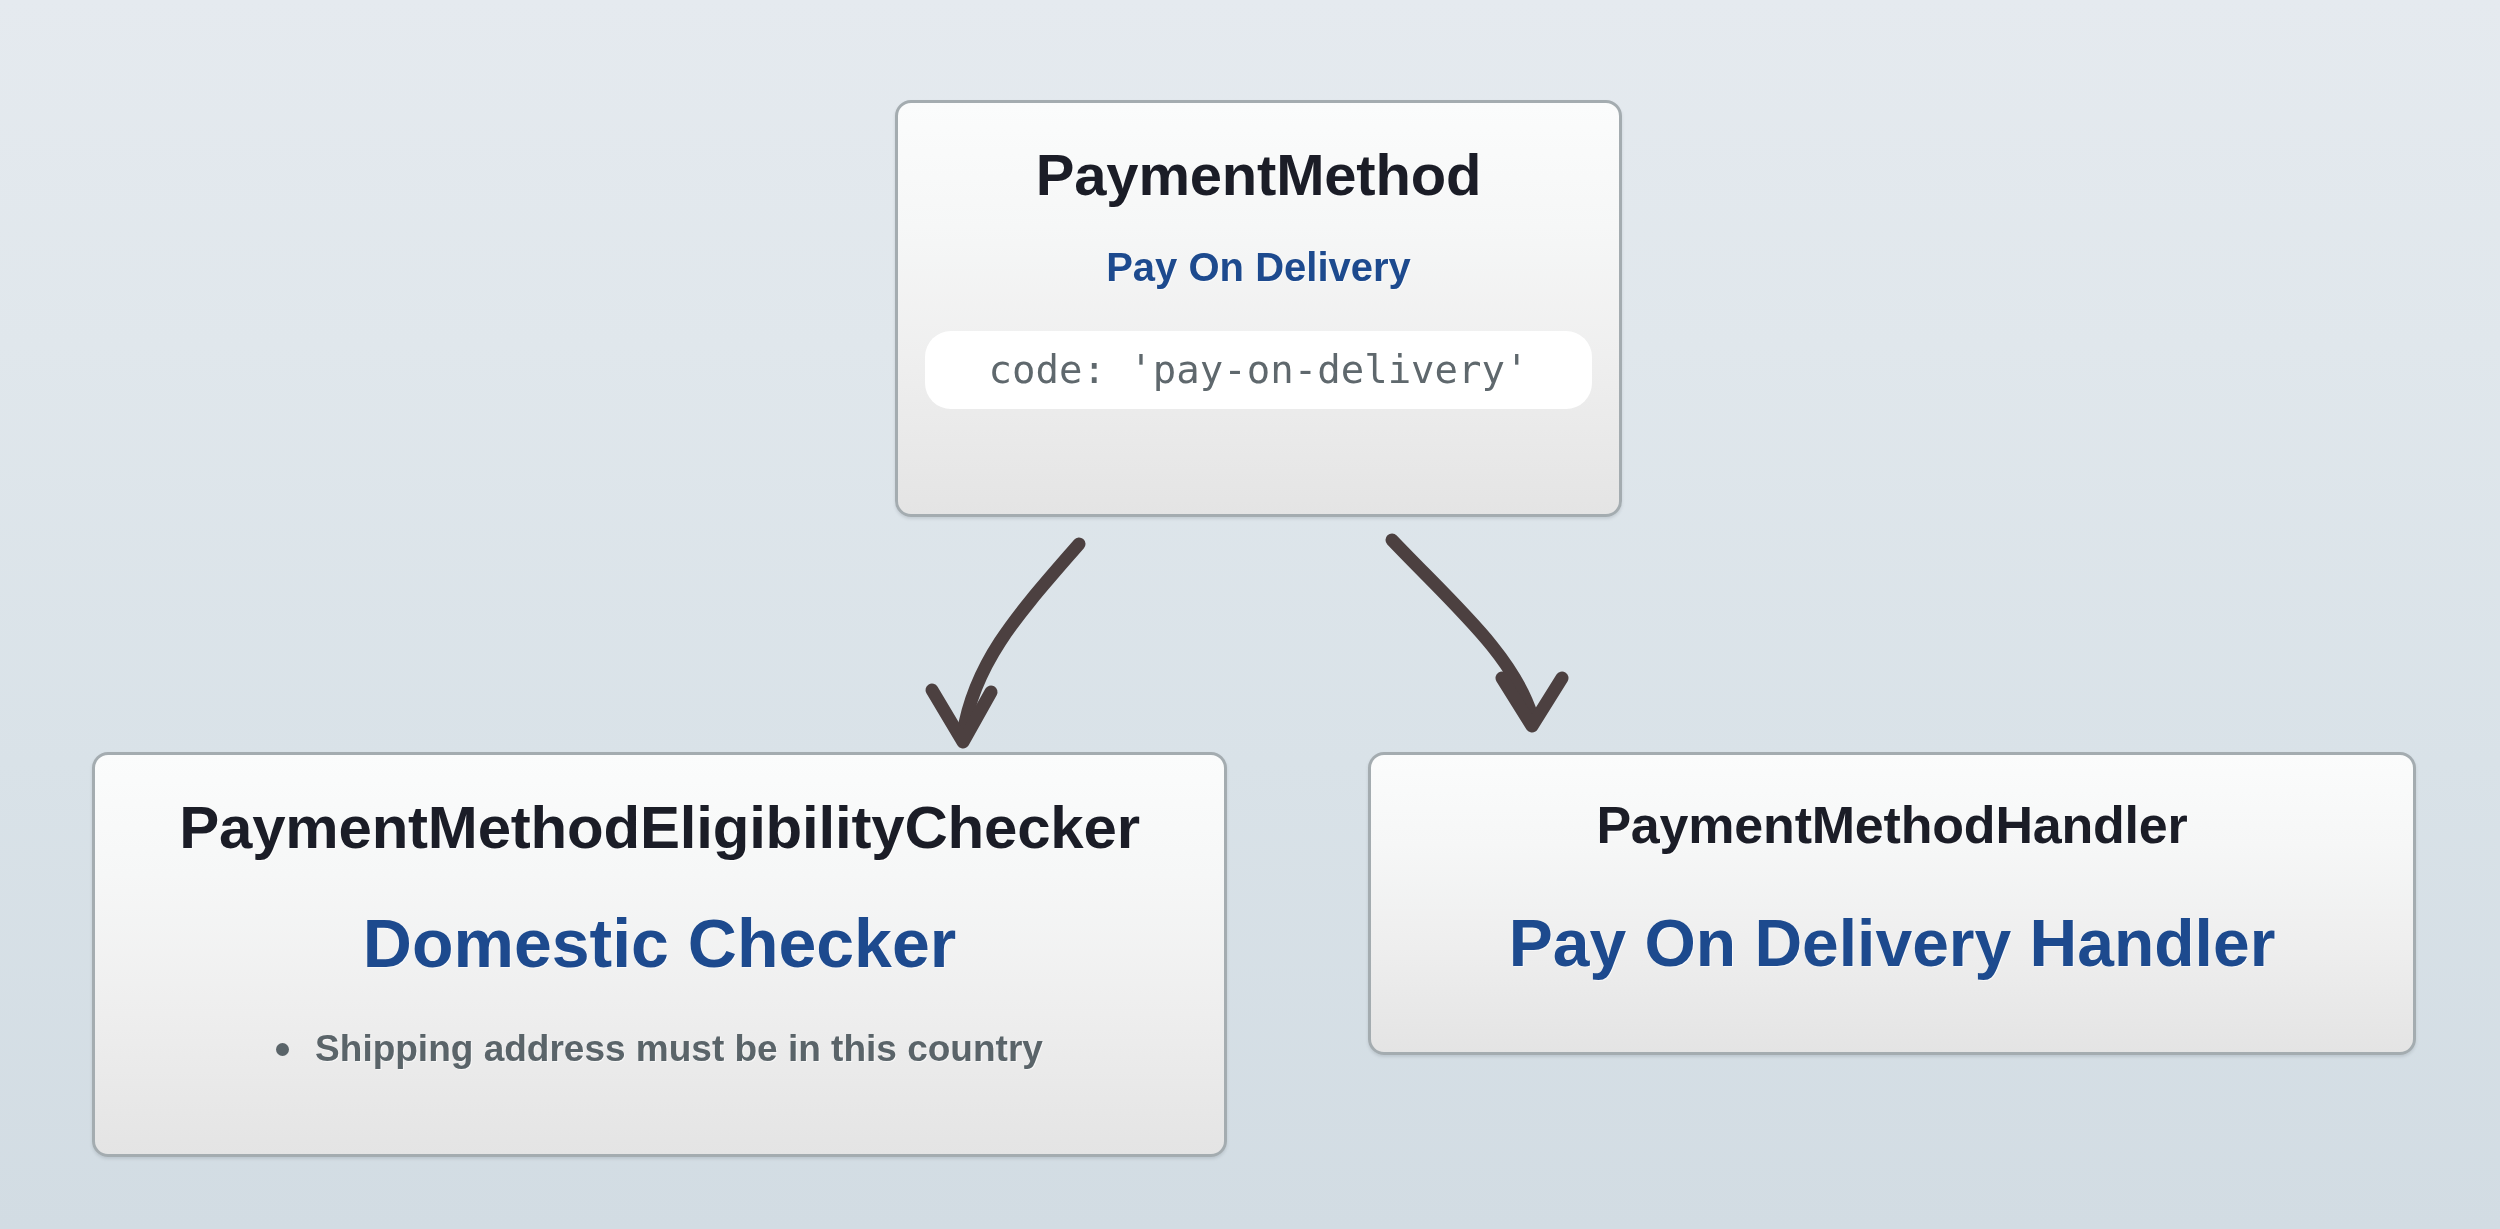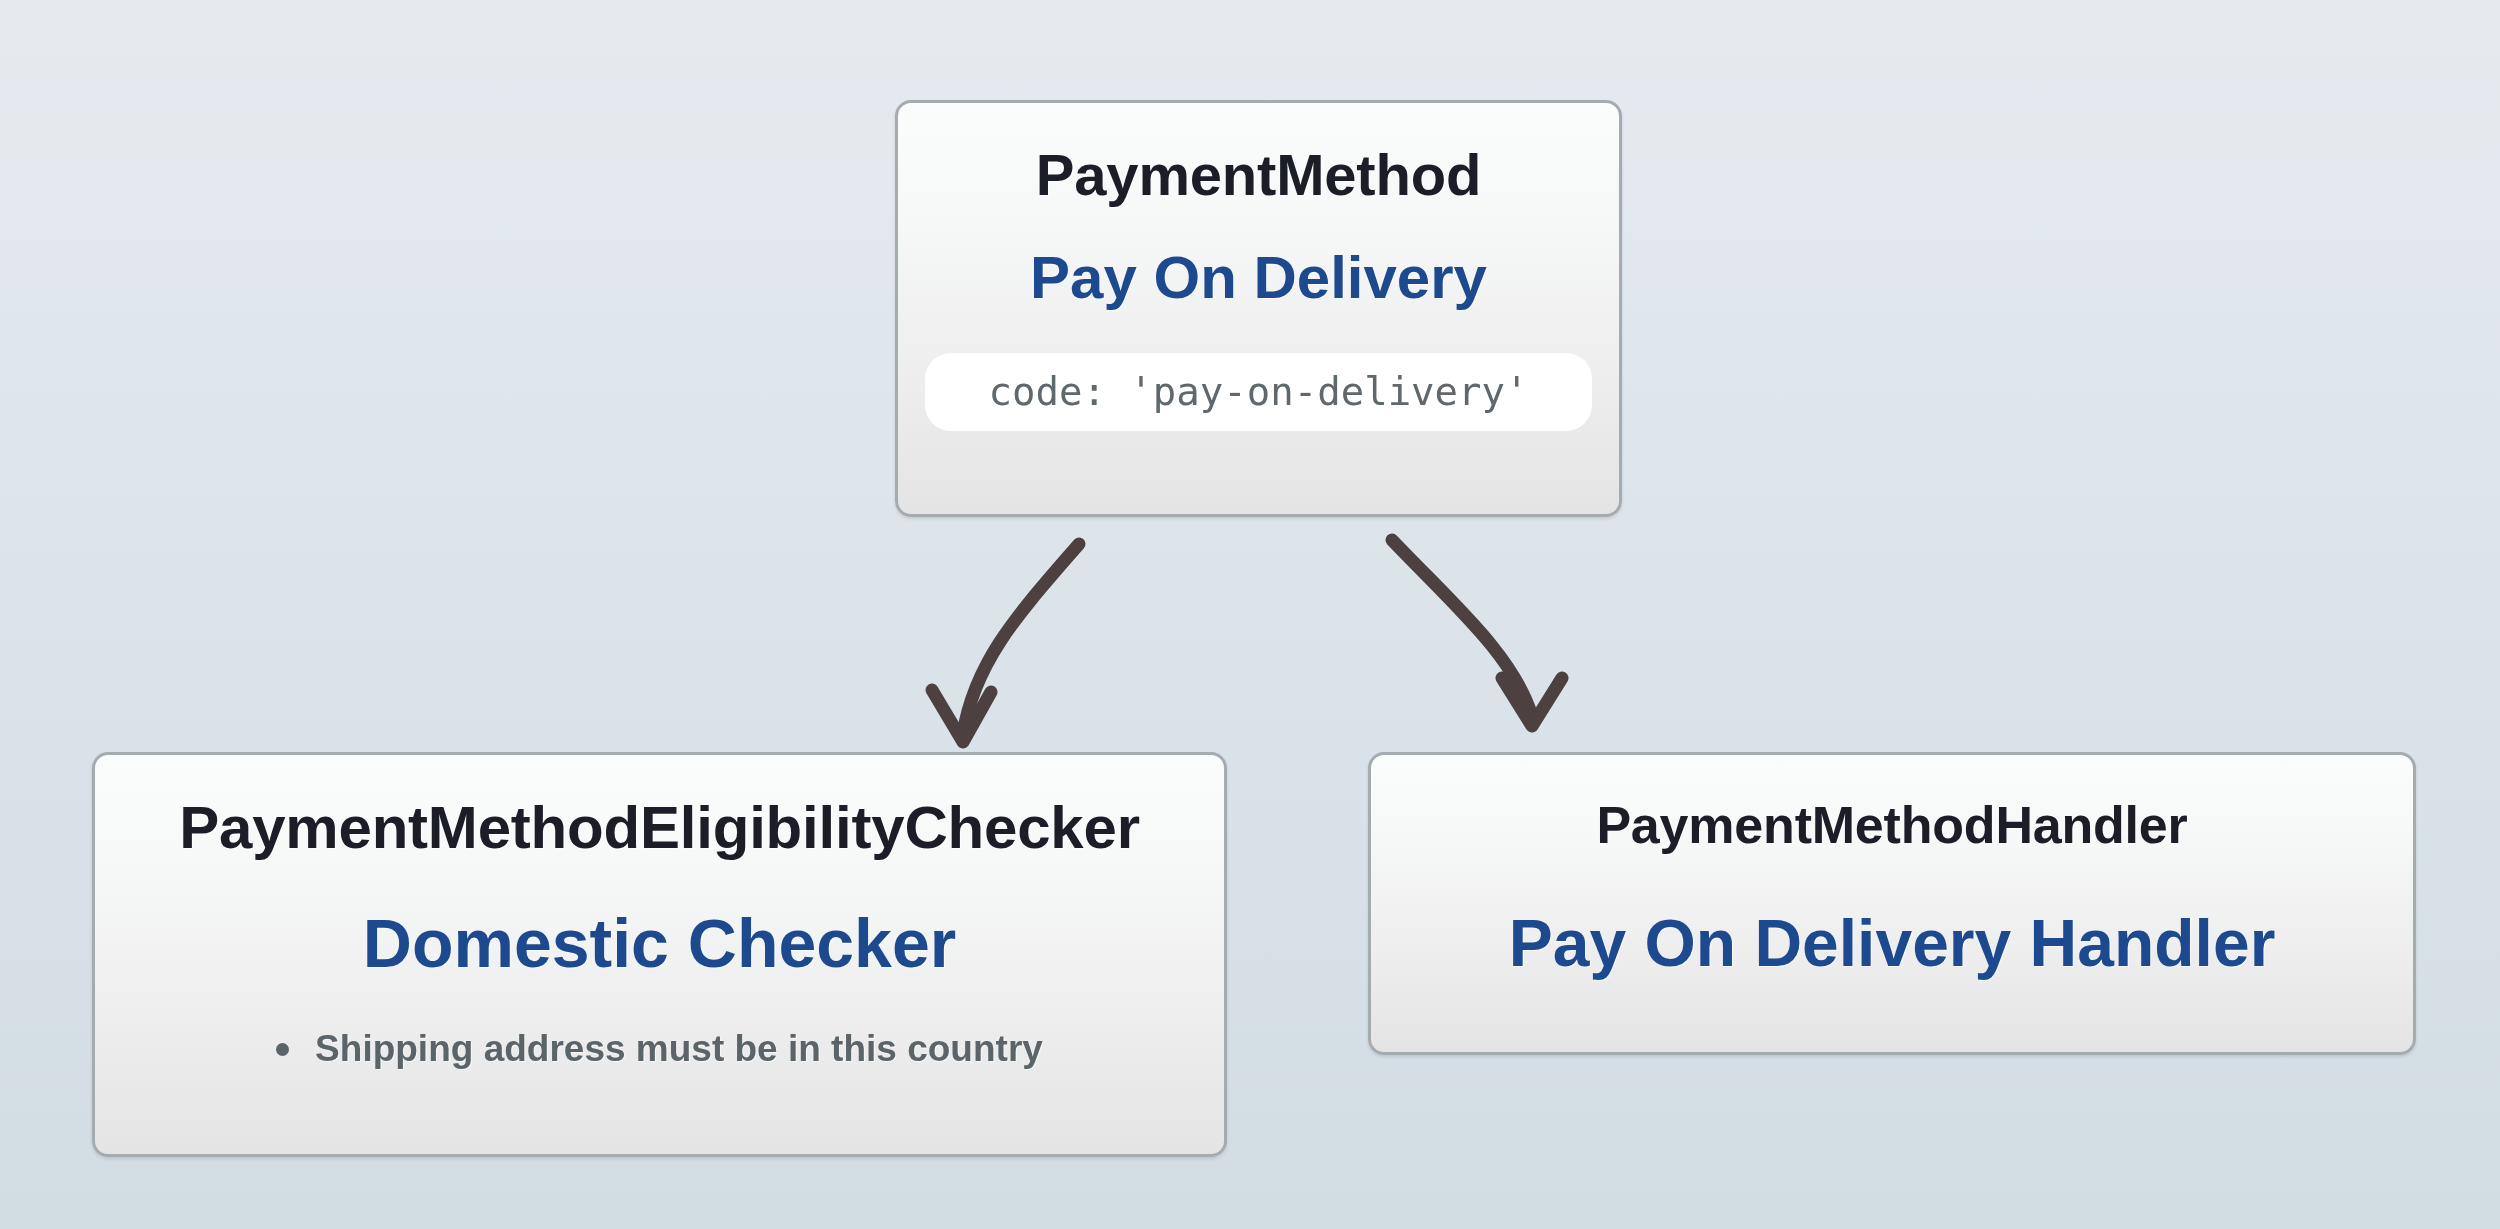--- a/index.html
+++ b/index.html
@@ -74,7 +74,7 @@
     margin-top: 16px;
   }
   #card-payment-method .card-subtitle {
-    font-size: 60px;
+    font-size: 40px;
     line-height: 1.1;
     margin-top: 38px;
   }

